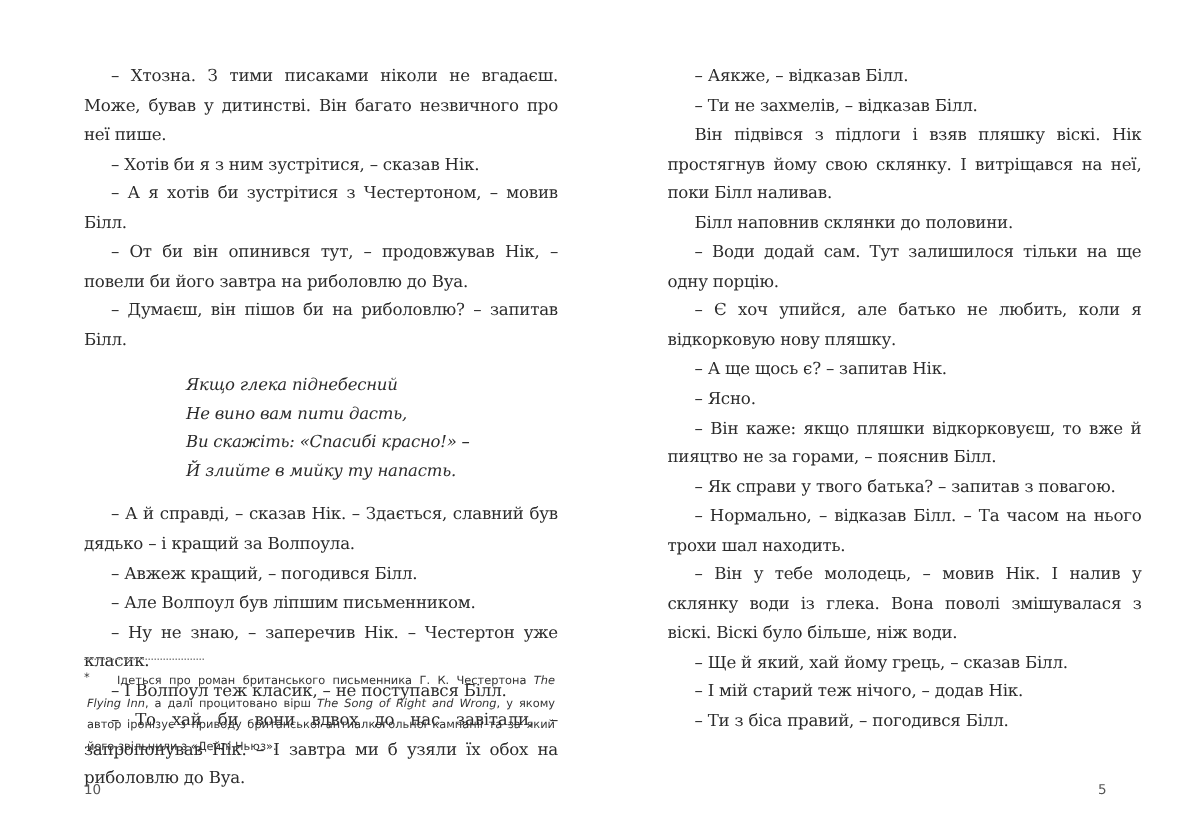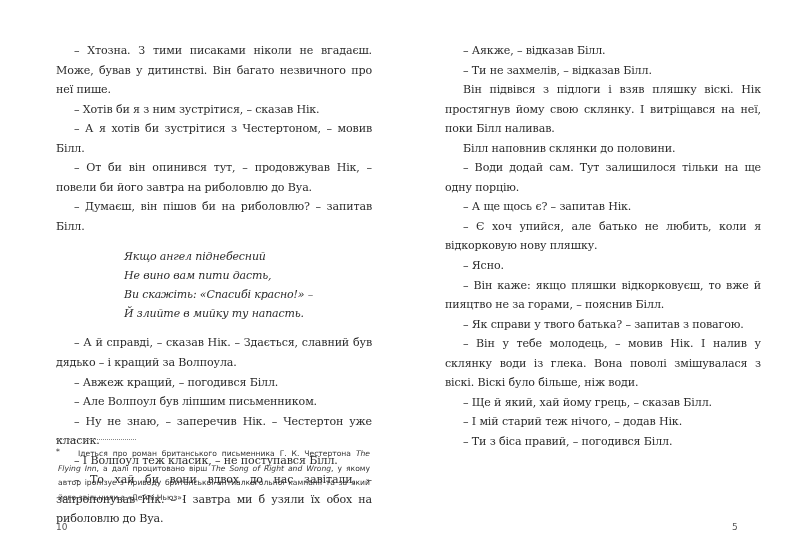--- a/index.html
+++ b/index.html
@@ -65,8 +65,8 @@
   <p class="p">Він підвівся з підлоги і взяв пляшку віскі. Нік простягнув йому свою склянку. І витріщався на неї, поки Білл наливав.</p>
   <p class="p">Білл наповнив склянки до половини.</p>
   <p class="p">– Води додай сам. Тут залишилося тільки на ще одну порцію.</p>
+  <p class="p">– Є хоч упийся, але батько не любить, коли я відкорковую нову пляшку.</p>
   <p class="p">– А ще щось є? – запитав Нік.</p>
-  <p class="p">– Є хоч упийся, але батько не любить, коли я відкорковую нову пляшку.</p>
   <p class="p">– Ясно.</p>
   <p class="p">– Він каже: якщо пляшки відкорковуєш, то вже й пияцтво не за горами, – пояснив Білл.</p>
   <p class="p">– Як справи у твого батька? – запитав з повагою.</p>

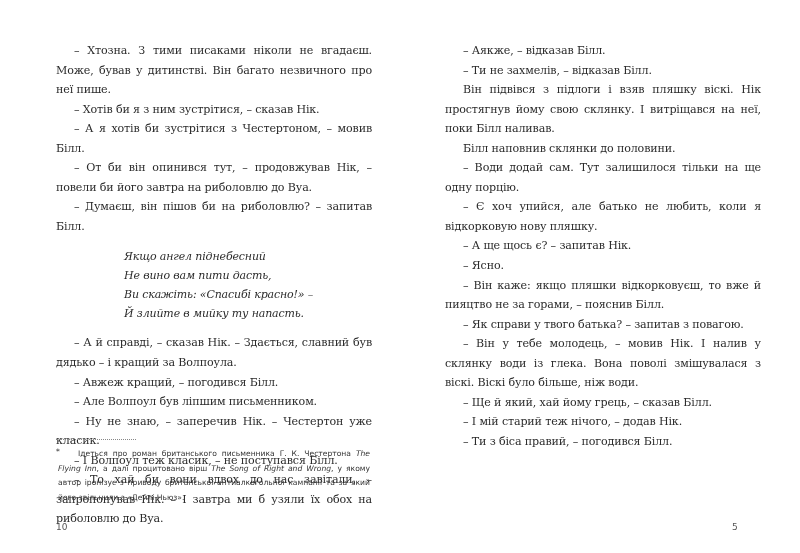--- a/index.html
+++ b/index.html
@@ -35,7 +35,7 @@
     <p class="p">– Думаєш, він пішов би на риболовлю? – запитав Білл.</p>
   </div>
   <div class="verse">
-    <div>Якщо ангел піднебесний</div>
+    <div>Якщо глека піднебесний</div>
     <div>Не вино вам пити дасть,</div>
     <div>Ви скажіть: «Спасибі красно!» –</div>
     <div>Й злийте в мийку ту напасть.</div>

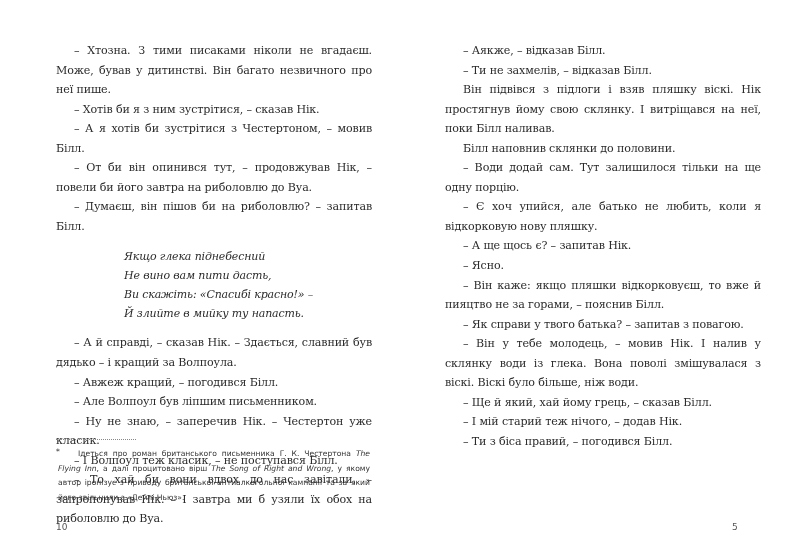--- a/index.html
+++ b/index.html
@@ -70,6 +70,7 @@
   <p class="p">– Ясно.</p>
   <p class="p">– Він каже: якщо пляшки відкорковуєш, то вже й пияцтво не за горами, – пояснив Білл.</p>
   <p class="p">– Як справи у твого батька? – запитав з повагою.</p>
+  <p class="p">– Нормально, – відказав Білл. – Та часом на нього трохи шал находить.</p>
   <p class="p">– Він у тебе молодець, – мовив Нік. І налив у склянку води із глека. Вона поволі змішувалася з віскі. Віскі було більше, ніж води.</p>
   <p class="p">– Ще й який, хай йому грець, – сказав Білл.</p>
   <p class="p">– І мій старий теж нічого, – додав Нік.</p>

